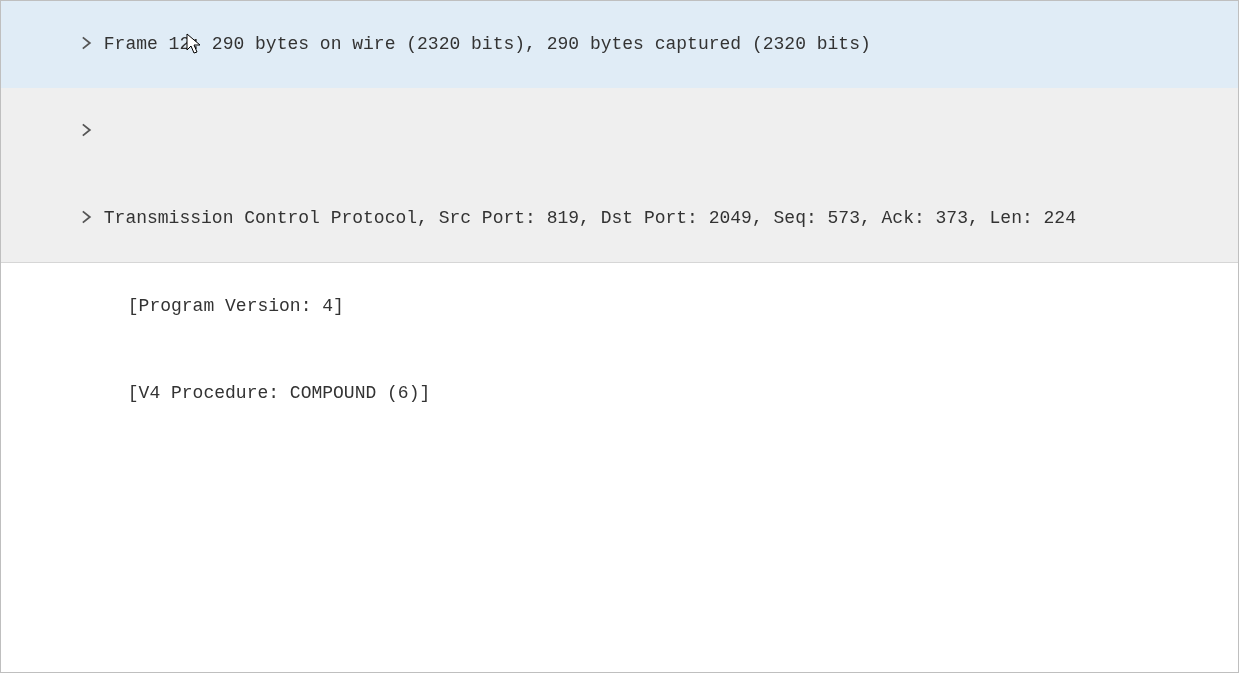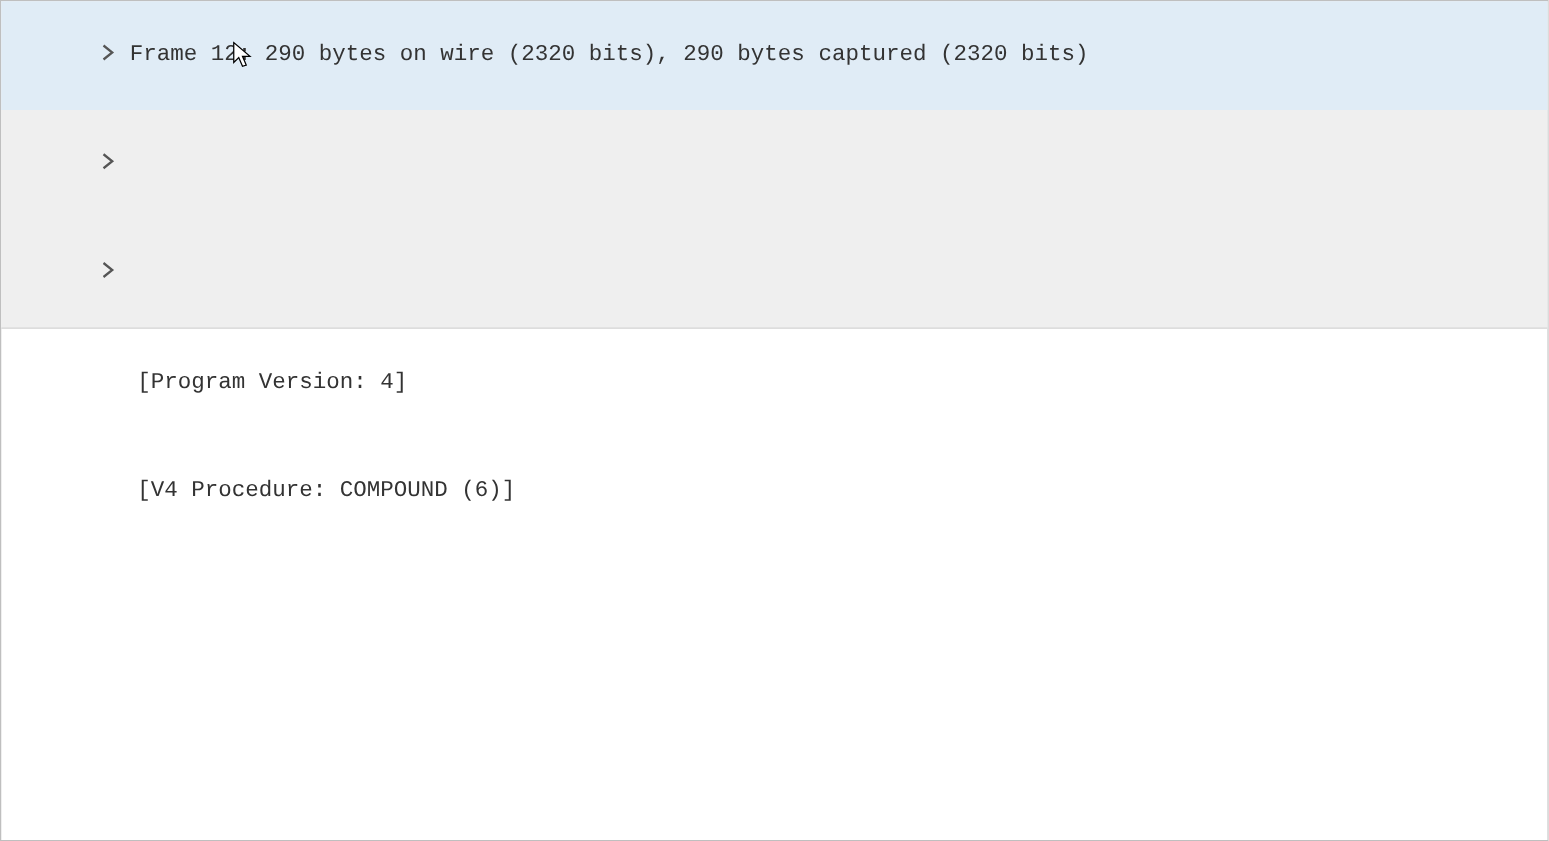--- a/index.html
+++ b/index.html
@@ -76,7 +76,7 @@
     <div class="row">
       <span class="arrow"><svg class="arrow-svg" viewBox="0 0 10 10">
             <path d="M2 1 L7 5 L2 9" fill="none" stroke="#555" stroke-width="1.3"></path>
-          </svg></span>
+          </svg></span><span>Transmission Control Protocol, Src Port: 819, Dst Port: 2049, Seq: 573, Ack: 373, Len: 224</span>
     </div>
 
 

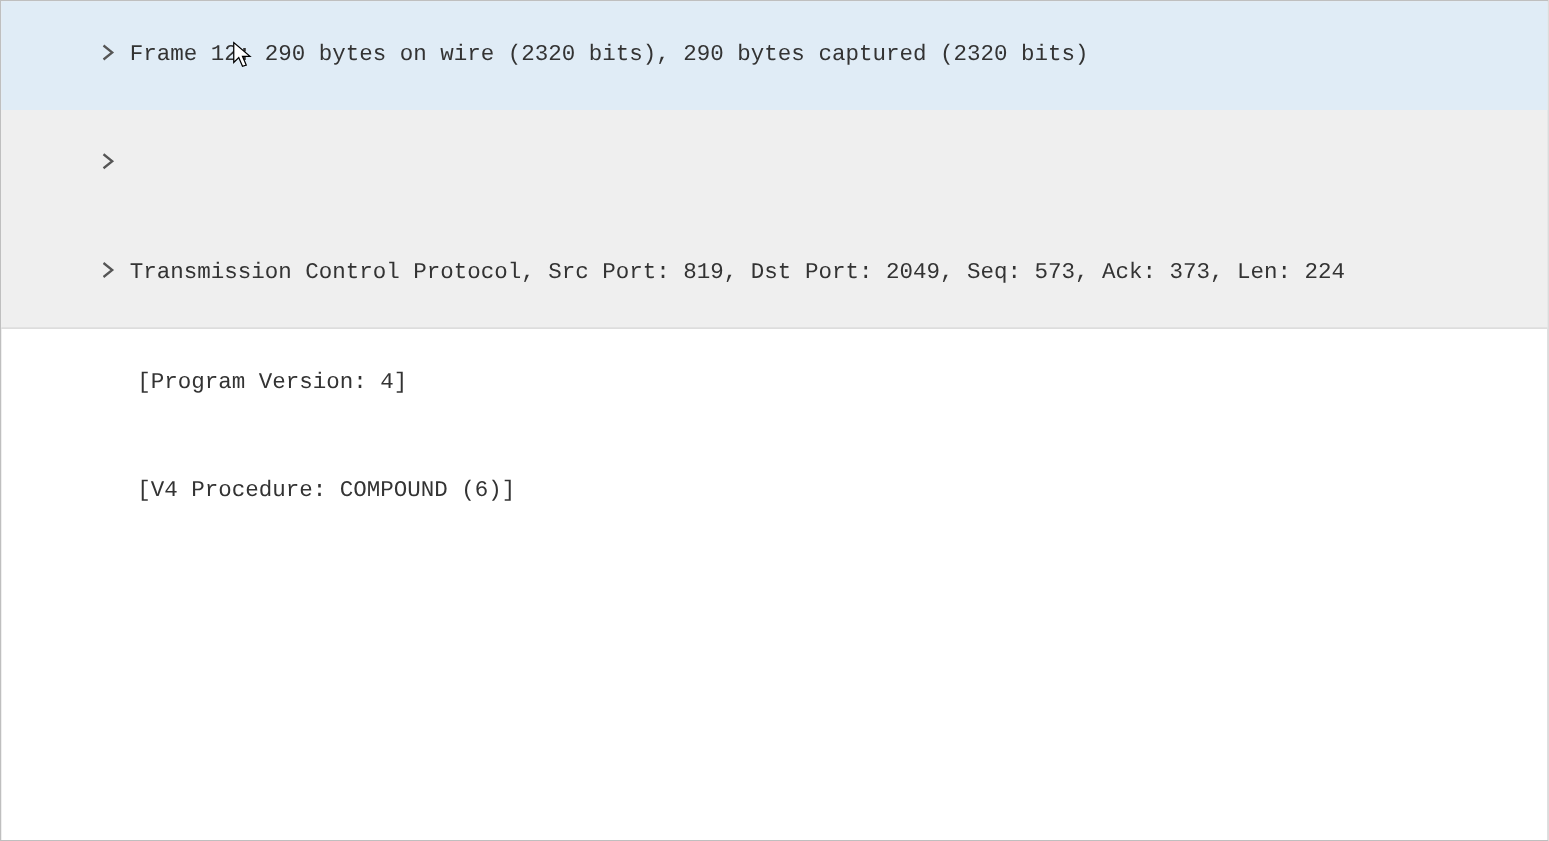--- a/index.html
+++ b/index.html
@@ -39,7 +39,7 @@
     color: #666;
     text-align: left;
   }
-  .indent1a { padding-left: 44px; }
+  .indent1a { padding-left: 62px; }
   .cursor {
     position: absolute;
     left: 186px;

